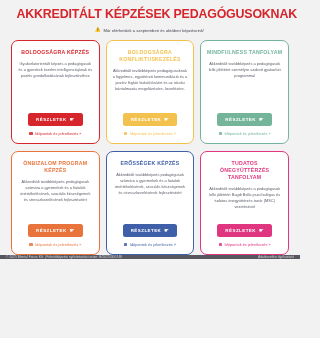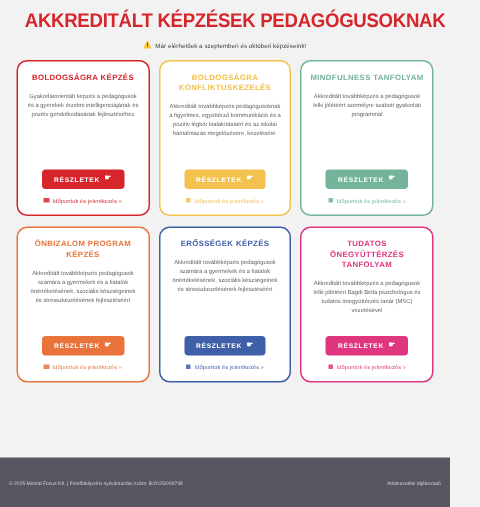--- a/index.html
+++ b/index.html
@@ -9,7 +9,7 @@
     background: #f2f2f3;
     overflow: hidden;
   }
-  .page { width: 300px; height: 338px; position: relative; display: flex; flex-direction: column; }
+  .page { width: 300px; height: 253px; position: relative; display: flex; flex-direction: column; }
 
   .hero { padding: 7px 8px 0 8px; }
   .hero-title {

